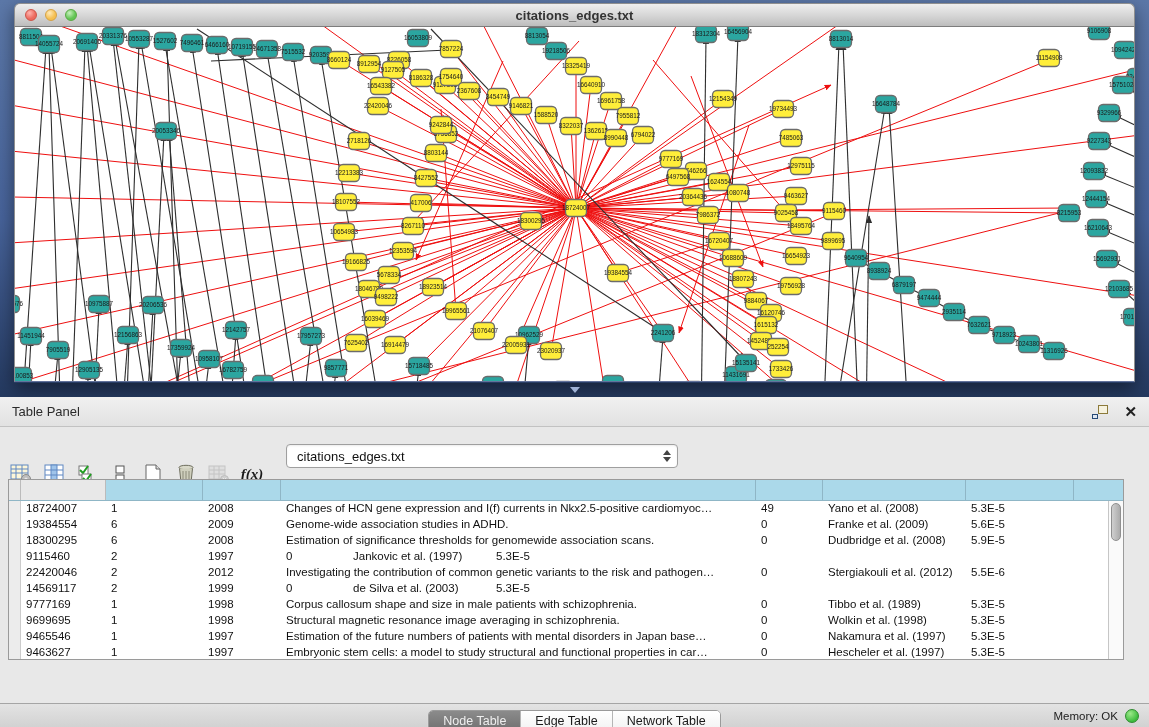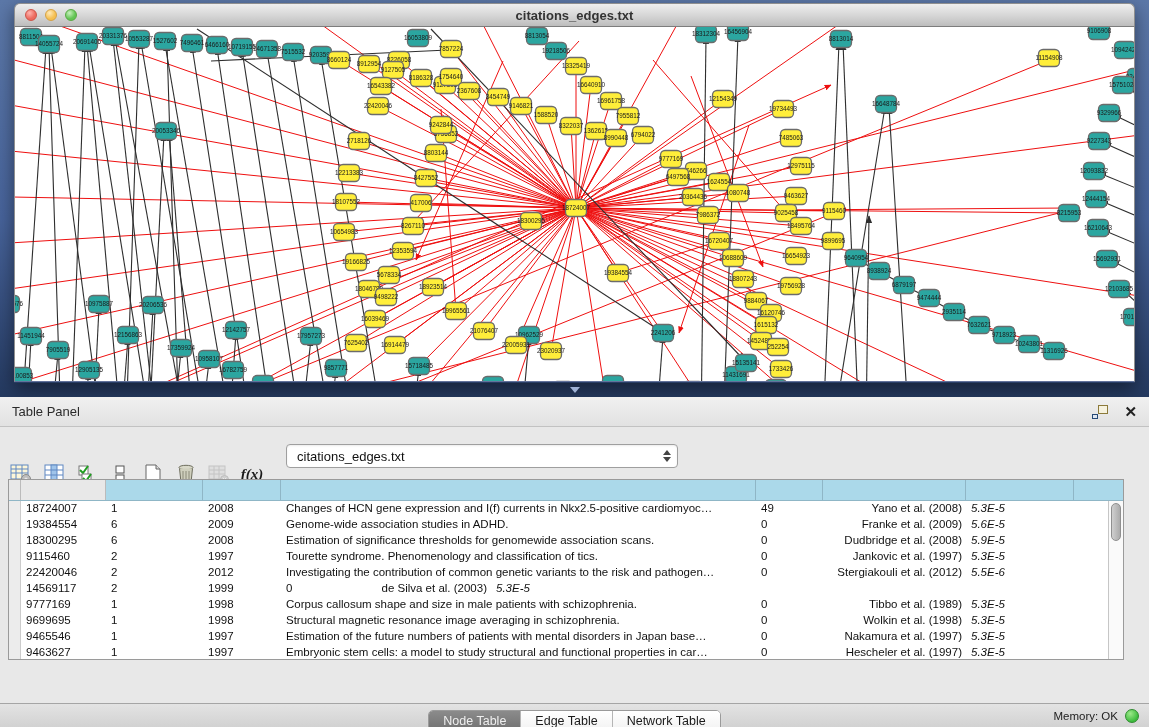--- a/index.html
+++ b/index.html
@@ -78,7 +78,7 @@
   .c-year { width:78px; flex:none; }
   .c-title{ width:475px; flex:none; }
   .c-out  { width:67px; flex:none; }
-  .c-short{ width:143px; flex:none; text-align:right; }
+  .c-short{ width:143px; flex:none; text-align:left; }
   .c-pr   { width:108px; flex:none;font-style:italic; }
   .c-fill { flex:1; }
   .vscroll { position:absolute; right:0; top:21px; width:15px; height:158px;

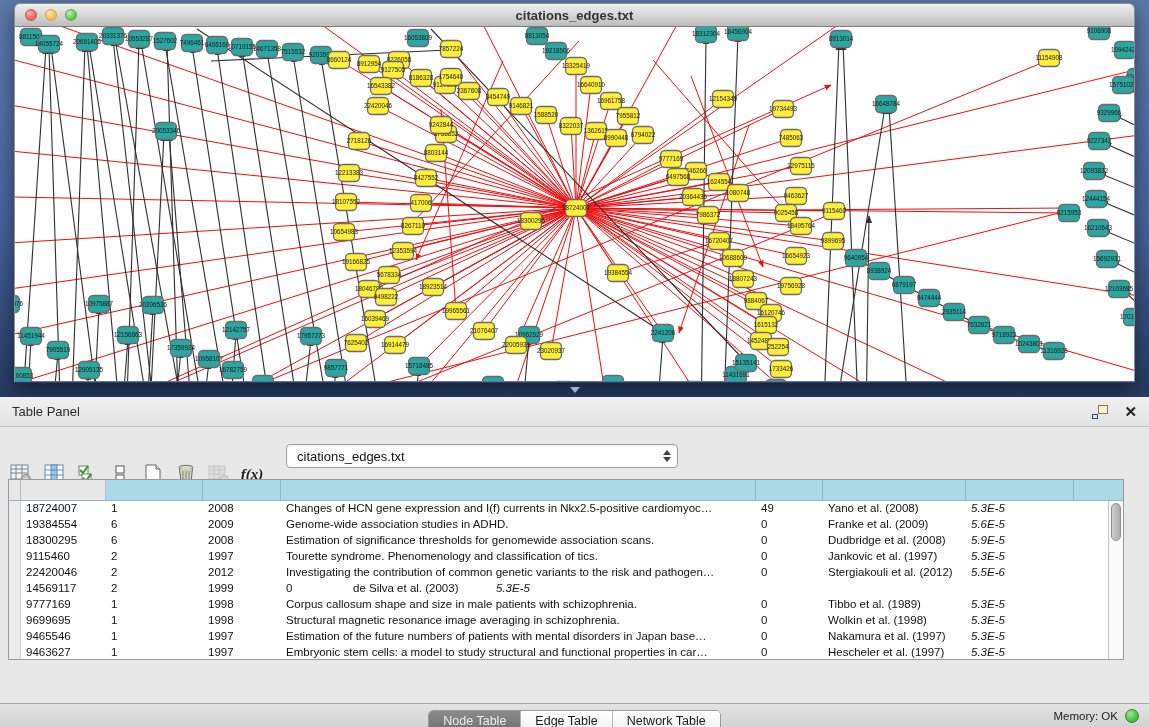--- a/index.html
+++ b/index.html
@@ -79,7 +79,7 @@
   .c-title{ width:475px; flex:none; }
   .c-out  { width:67px; flex:none; }
   .c-short{ width:143px; flex:none; text-align:left; }
-  .c-pr   { width:108px; flex:none;font-style:italic; }
+  .c-pr   { width:108px; flex:none; }
   .c-fill { flex:1; }
   .vscroll { position:absolute; right:0; top:21px; width:15px; height:158px;
     background:#fafafa; border-left:1px solid #c6c6c6; }

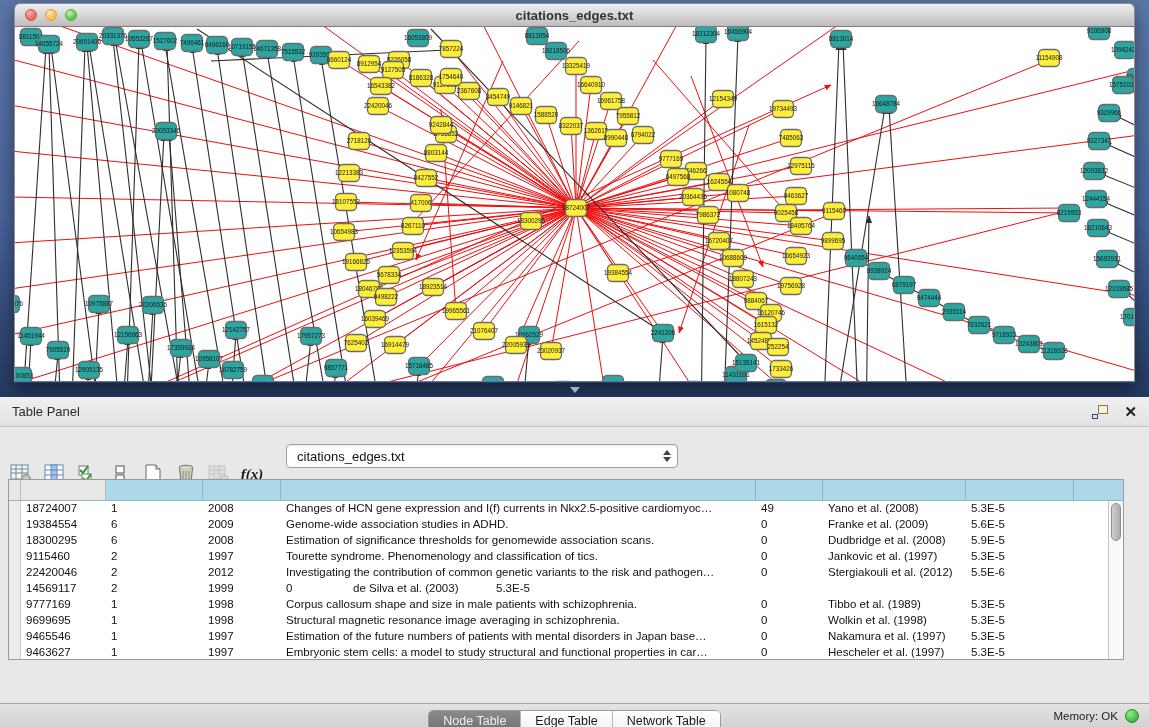--- a/index.html
+++ b/index.html
@@ -1041,7 +1041,6 @@
             <div class="dcell c-name">9115460</div>
             <div class="dcell c-in">2</div>
             <div class="dcell c-year">1997</div>
-            <div class="dcell c-title">Tourette syndrome. Phenomenology and classification of tics.</div>
             <div class="dcell c-out">0</div>
             <div class="dcell c-short">Jankovic et al. (1997)</div>
             <div class="dcell c-pr">5.3E-5</div>

